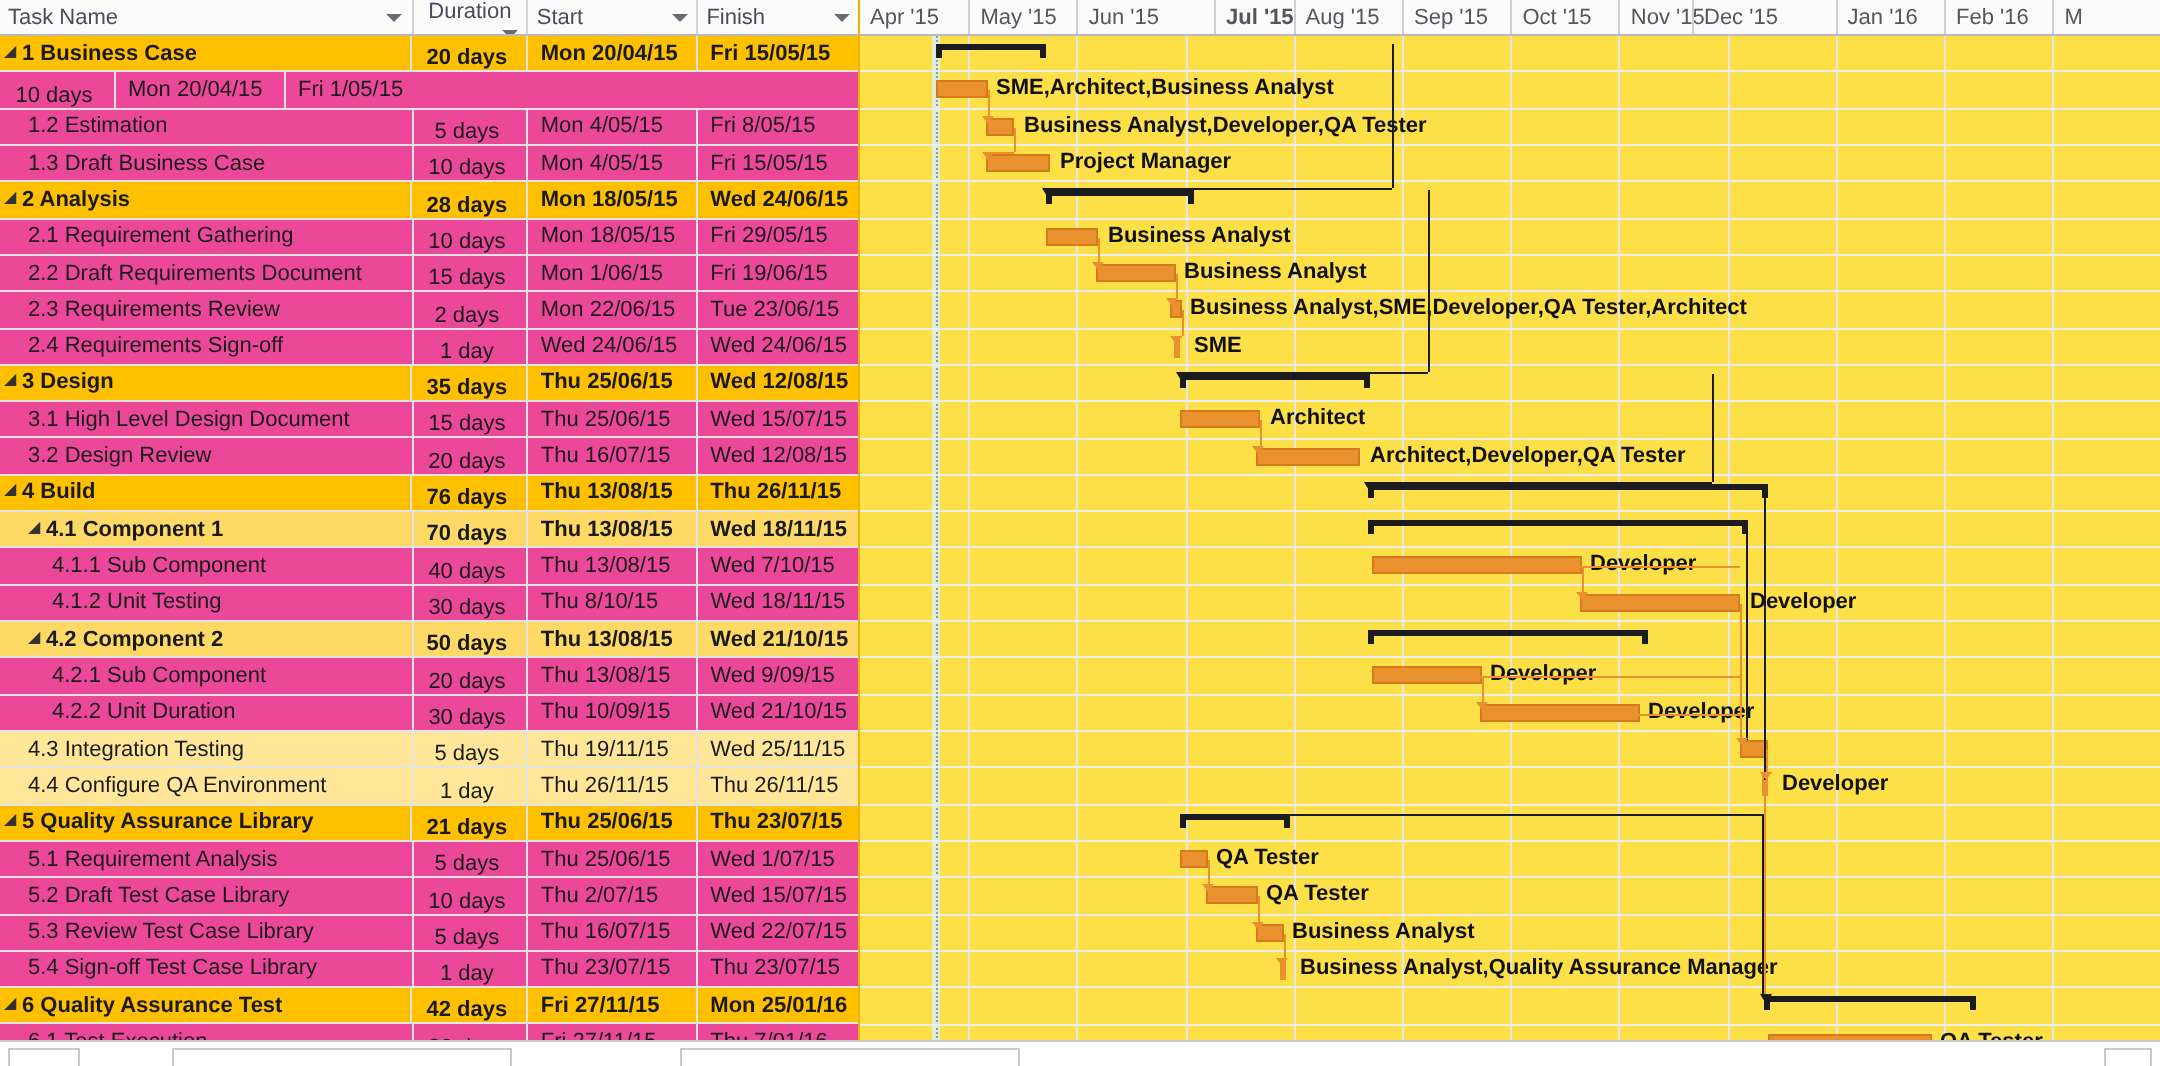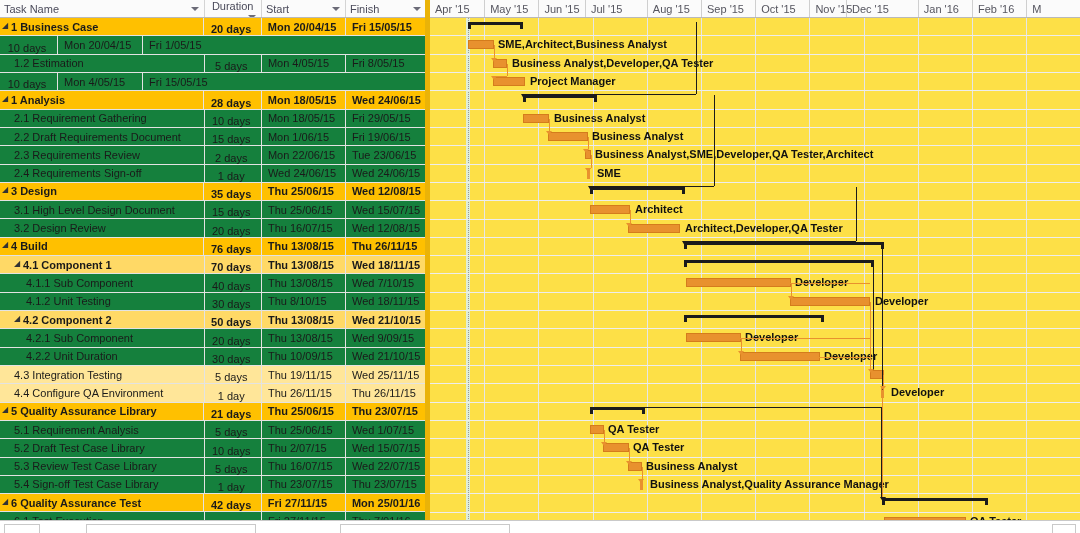--- a/index.html
+++ b/index.html
@@ -15,8 +15,8 @@
   
   #grid{
     position:absolute;left:0;top:0;width:430px;height:533px;
-    box-sizing:border-box;border-right:5px solid #eab308;
-    background:#15803d;overflow:hidden;
+    box-sizing:border-box;border-right:1px solid #eab308;
+    background:#ec4899;overflow:hidden;
   }
   .hdr-row{
     display:flex;height:18px;box-sizing:border-box;

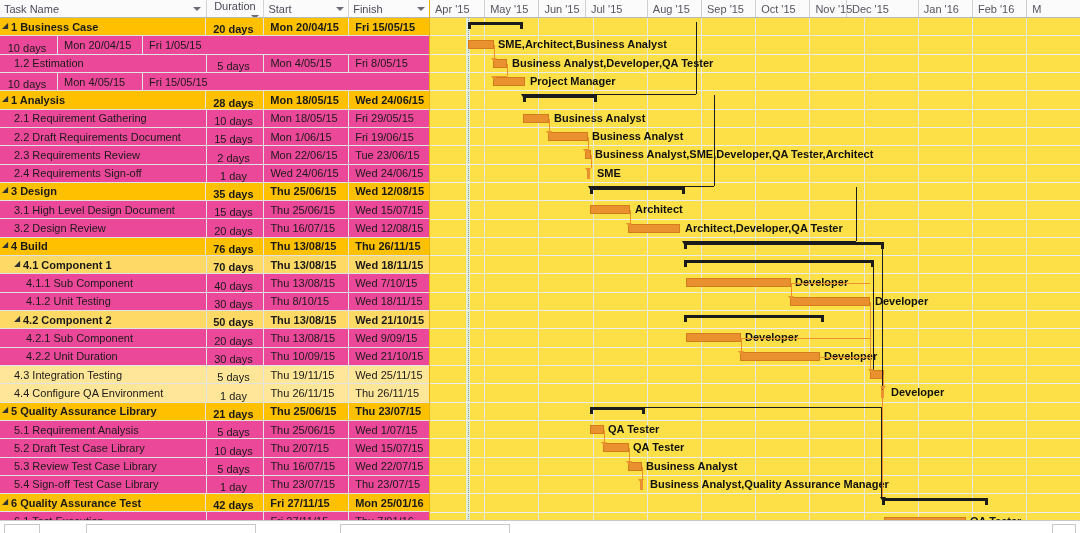--- a/index.html
+++ b/index.html
@@ -399,7 +399,7 @@
         <div class="mo first" style="left: 0px; width: 54.2px;">Apr '15</div>
         <div class="mo" style="left: 54.2px; width: 54.2px;">May '15</div>
         <div class="mo" style="left: 108.4px; width: 54.2px;">Jun '15</div>
-        <div class="mo" style="left: 155px; width: 54.2px;">Jul '15</div>
+        <div class="mo" style="left: 177px; width: 54.2px; font-weight: bold;">Jul '15</div>
         <div class="mo" style="left: 216.8px; width: 54.2px;">Aug '15</div>
         <div class="mo" style="left: 271px; width: 54.2px;">Sep '15</div>
         <div class="mo" style="left: 325.2px; width: 54.2px;">Oct '15</div>

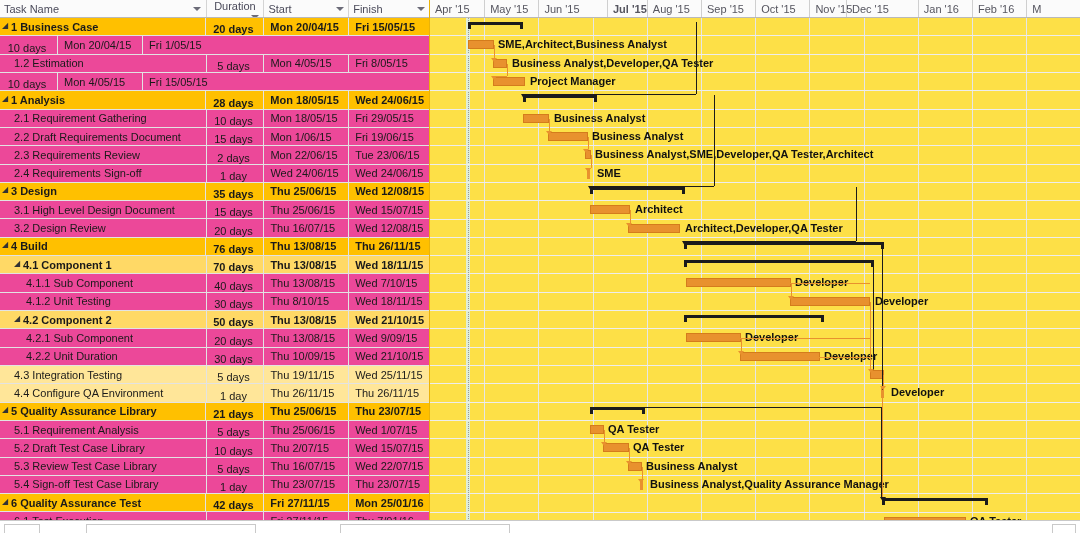--- a/index.html
+++ b/index.html
@@ -188,6 +188,9 @@
           <div class="cell c-fin">Fri 8/05/15</div>
         </div>
         <div class="row">
+          <div class="cell c-name ind1">
+            <span>1.3 Draft Business Case</span>
+          </div>
           <div class="cell c-dur">10 days</div>
           <div class="cell c-start">Mon 4/05/15</div>
           <div class="cell c-fin">Fri 15/05/15</div>

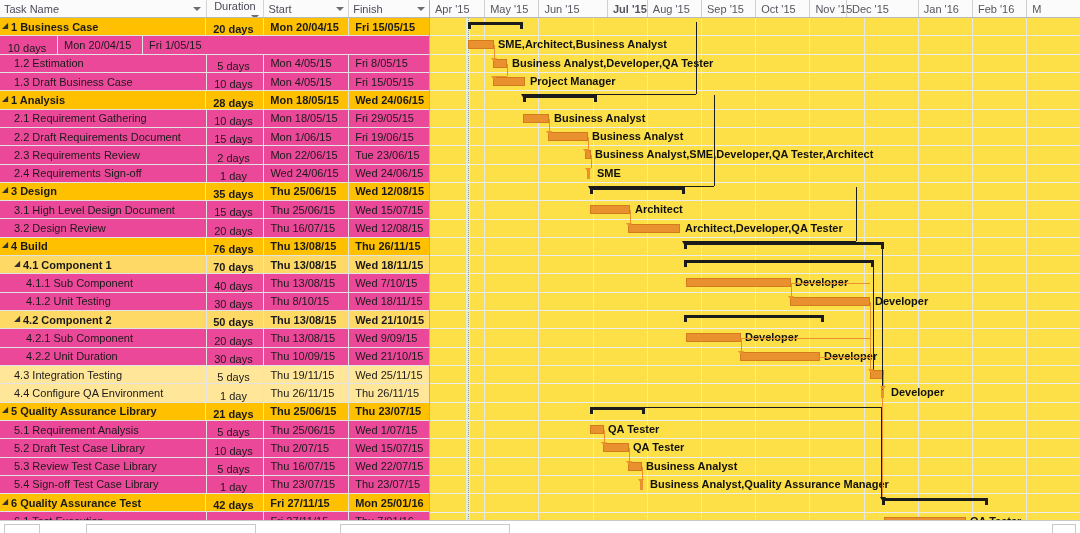--- a/index.html
+++ b/index.html
@@ -198,7 +198,7 @@
         <div class="row sum1">
           <div class="cell c-name ind0">
             <span class="twist">◢</span>
-            <span>1 Analysis</span>
+            <span>2 Analysis</span>
           </div>
           <div class="cell c-dur">28 days</div>
           <div class="cell c-start">Mon 18/05/15</div>

